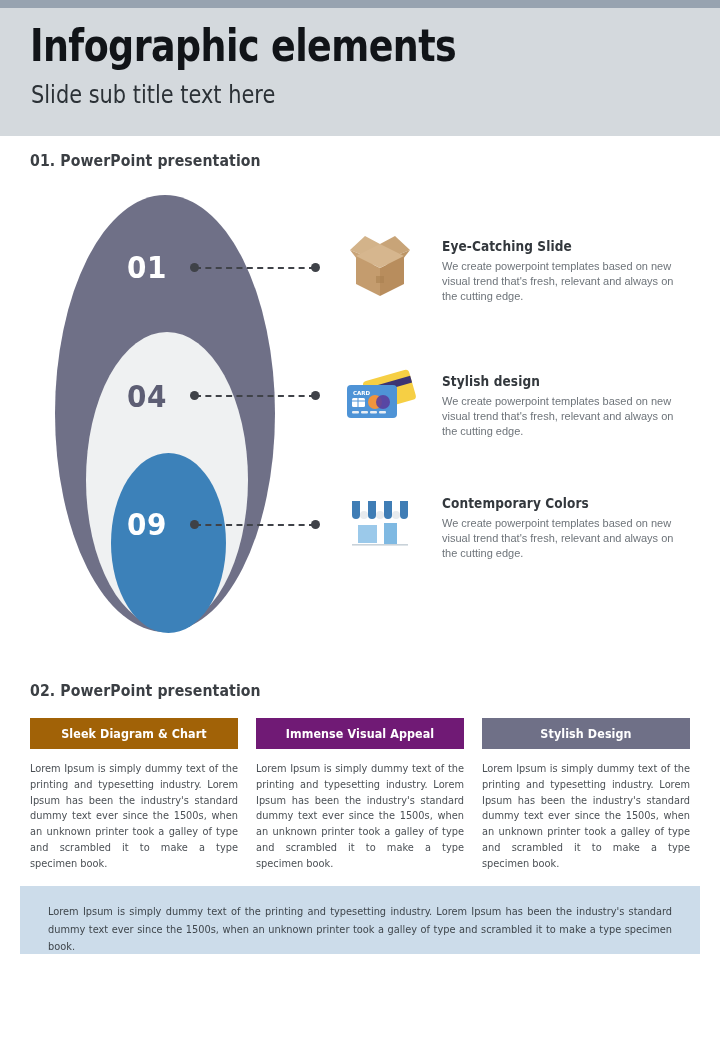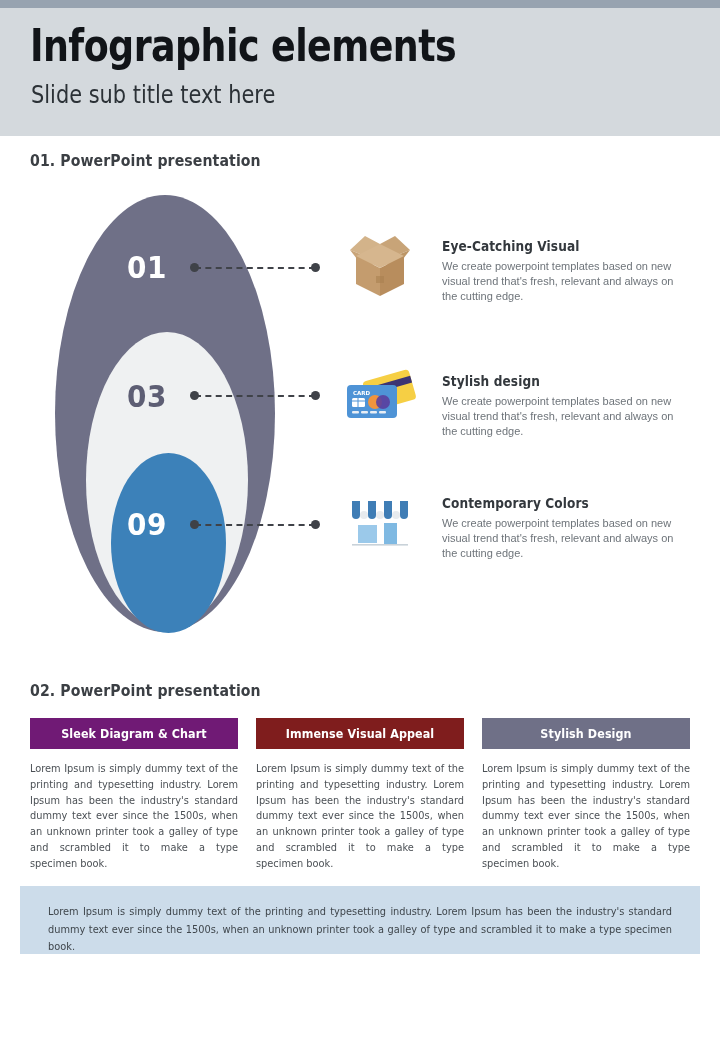--- a/index.html
+++ b/index.html
@@ -262,7 +262,7 @@
     </svg>
   </div>
   <div class="feature-text">
-    <div class="feature-title">Eye-Catching Visual</div>
+    <div class="feature-title">Eye-Catching Slide</div>
     <div class="feature-desc">We create powerpoint templates based on new visual trend that's fresh, relevant and always on the cutting edge.</div>
   </div>
 </div>

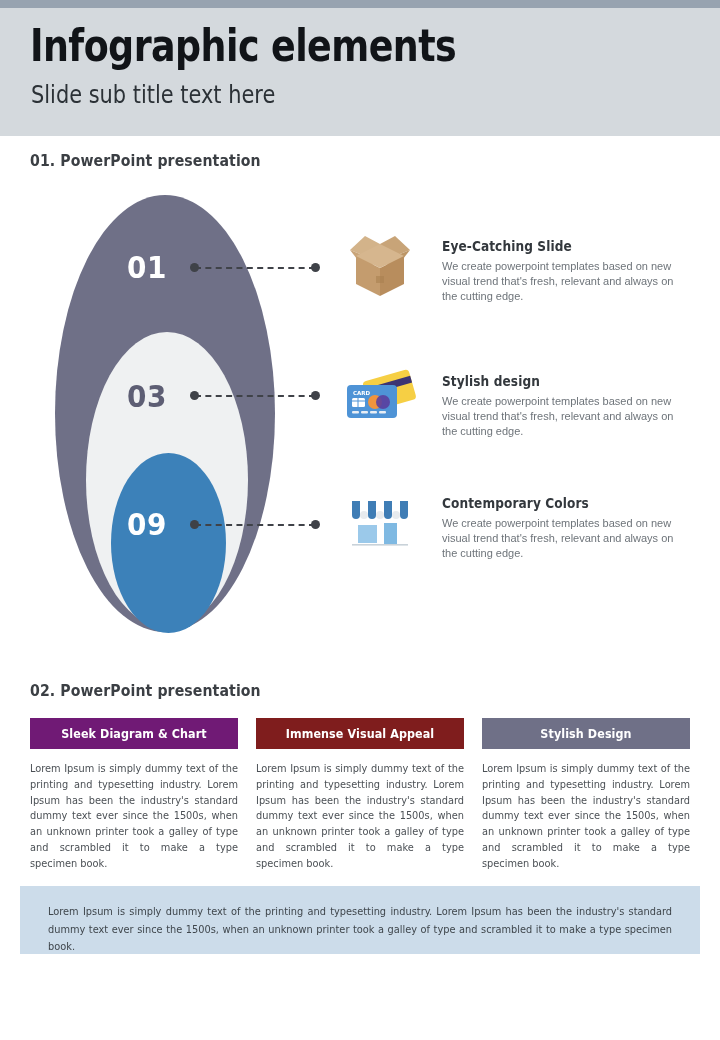--- a/index.html
+++ b/index.html
@@ -228,7 +228,7 @@
   <div class="ellipse ellipse-mid"></div>
   <div class="ellipse ellipse-inner"></div>
   <div class="ellipse-num" id="num-03">01</div>
-  <div class="ellipse-num" id="num-02">03</div>
+  <div class="ellipse-num" id="num-02">04</div>
   <div class="ellipse-num" id="num-01">09</div>
 </div>
 

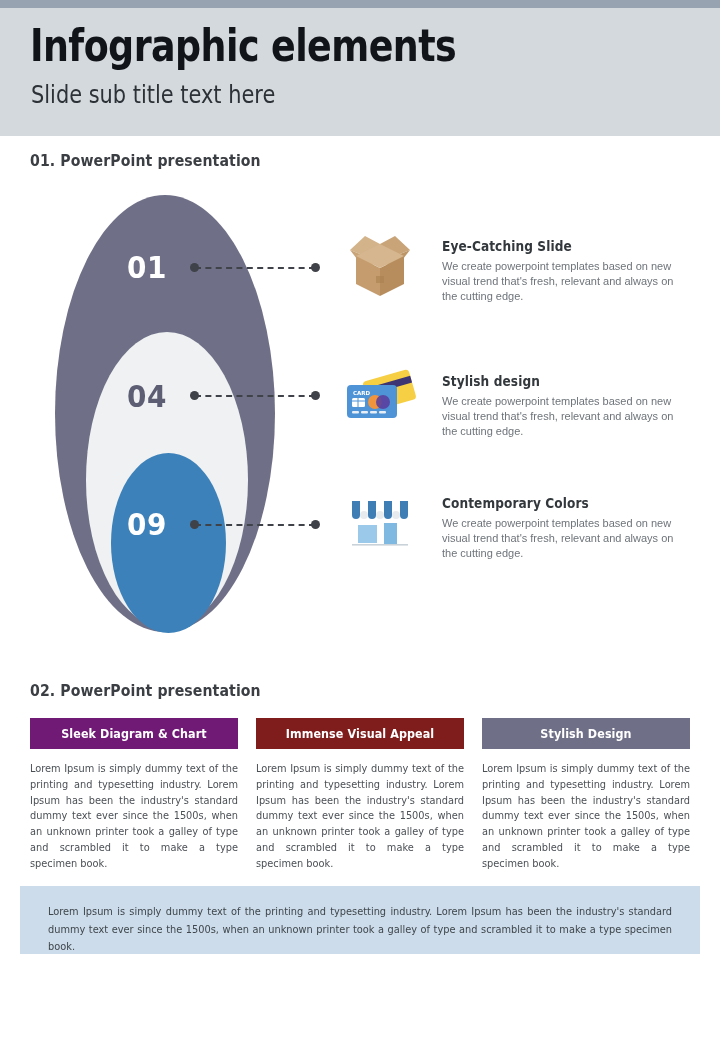--- a/index.html
+++ b/index.html
@@ -330,7 +330,7 @@
 
 <div class="cards">
   <div class="card">
-    <div class="card-header" style="background:#701a75">Sleek Diagram &amp; Chart</div>
+    <div class="card-header" style="background:#a16207">Sleek Diagram &amp; Chart</div>
     <div class="card-body">Lorem Ipsum is simply dummy text of the printing and typesetting industry. Lorem Ipsum has been the industry's standard dummy text ever since the 1500s, when an unknown printer took a galley of type and scrambled it to make a type specimen book.</div>
   </div>
   <div class="card">

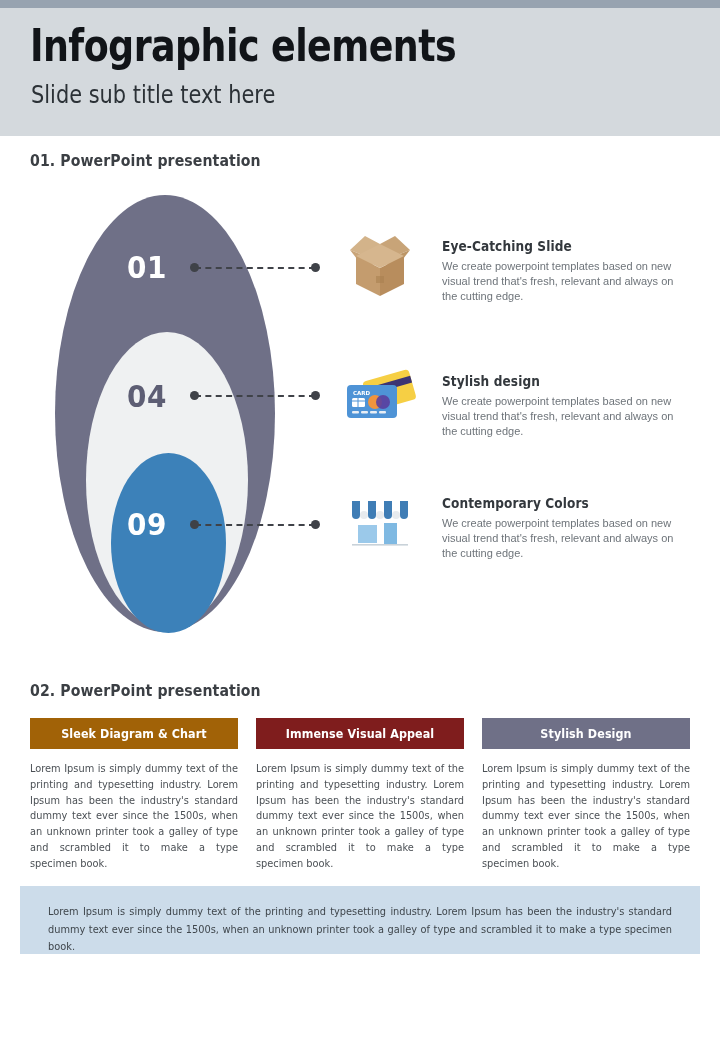--- a/index.html
+++ b/index.html
@@ -334,7 +334,7 @@
     <div class="card-body">Lorem Ipsum is simply dummy text of the printing and typesetting industry. Lorem Ipsum has been the industry's standard dummy text ever since the 1500s, when an unknown printer took a galley of type and scrambled it to make a type specimen book.</div>
   </div>
   <div class="card">
-    <div class="card-header" style="background:#7f1d1d">Immense Visual Appeal</div>
+    <div class="card-header" style="background:#701a75">Immense Visual Appeal</div>
     <div class="card-body">Lorem Ipsum is simply dummy text of the printing and typesetting industry. Lorem Ipsum has been the industry's standard dummy text ever since the 1500s, when an unknown printer took a galley of type and scrambled it to make a type specimen book.</div>
   </div>
   <div class="card">

